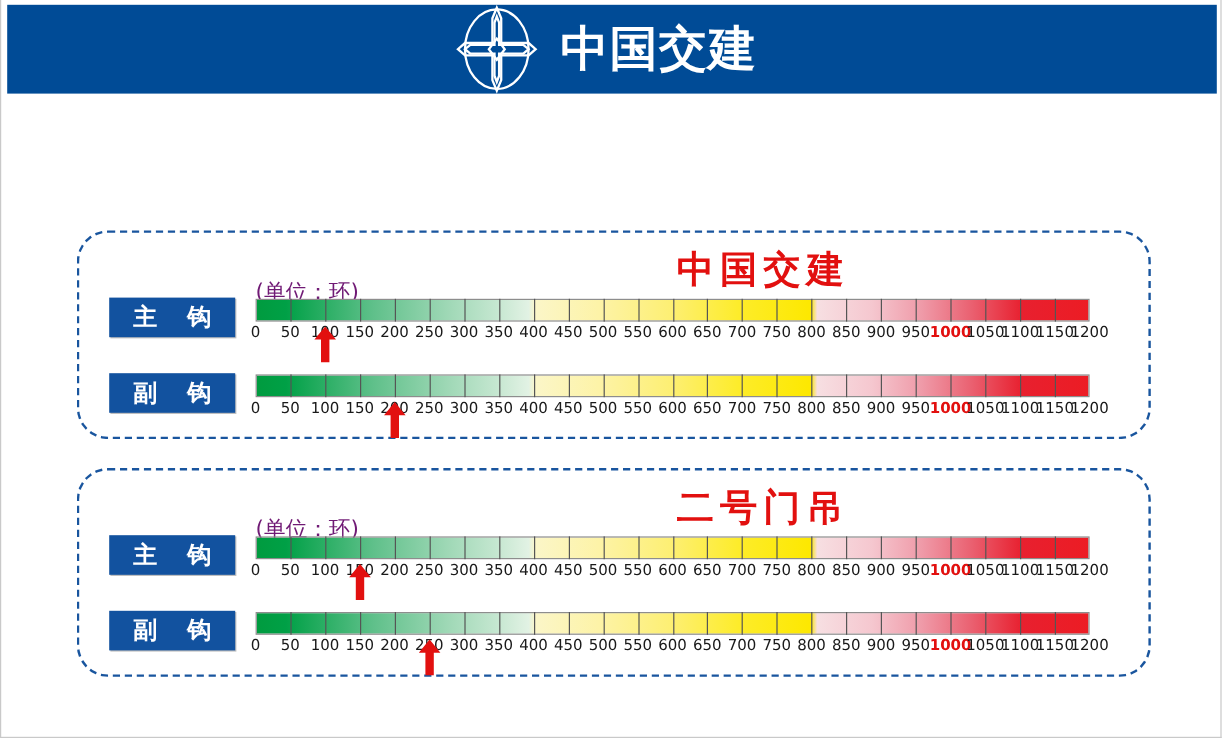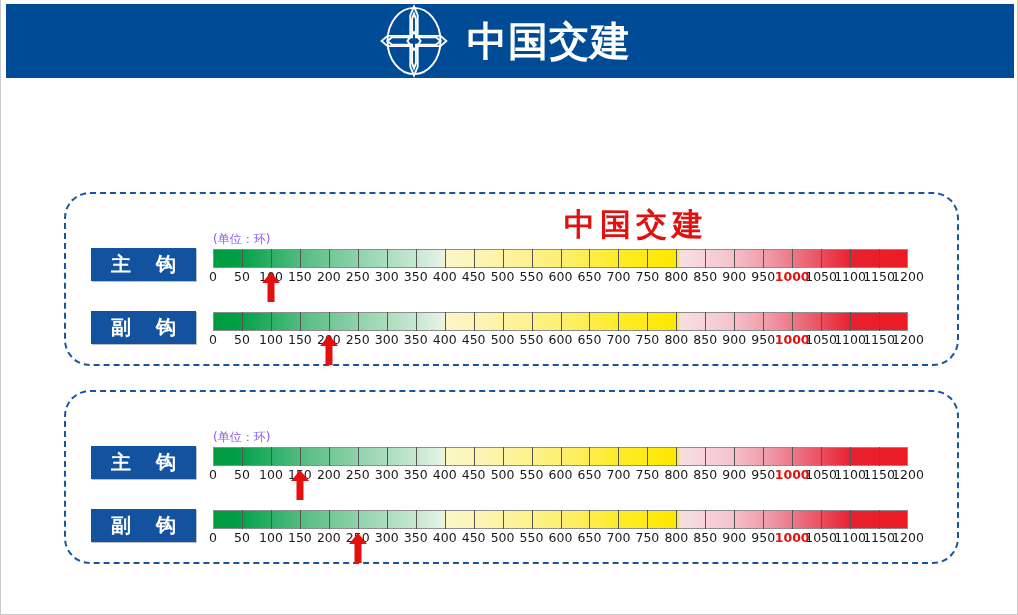--- a/index.html
+++ b/index.html
@@ -56,7 +56,7 @@
   }
   .unit-note{
     position:absolute;left:147px;top:37px;
-    color:#8b5cf6;font-size:12px;
+    color:#701a75;font-size:18px;
     font-family:"DejaVu Sans","Liberation Sans",sans-serif;
     white-space:nowrap;
   }

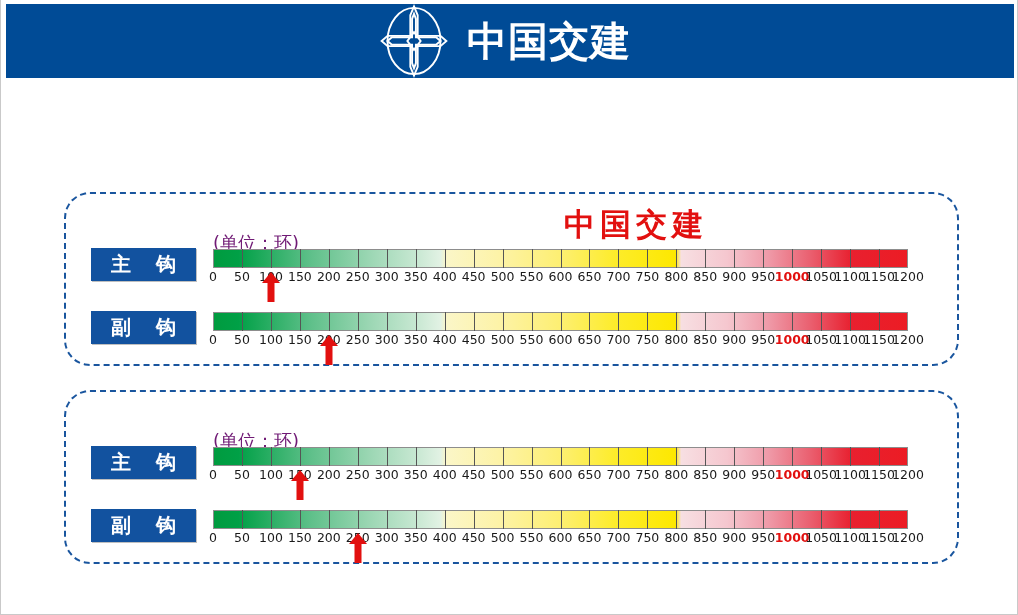--- a/index.html
+++ b/index.html
@@ -271,6 +271,7 @@
         </div>
       </div>
       <div class="panel" id="panel-1">
+        <div class="panel-heading">二号门吊</div>
         <div class="unit-note">(单位：环)</div>
         <div class="row row-0">
           <div class="hook-label">主 钩</div>

